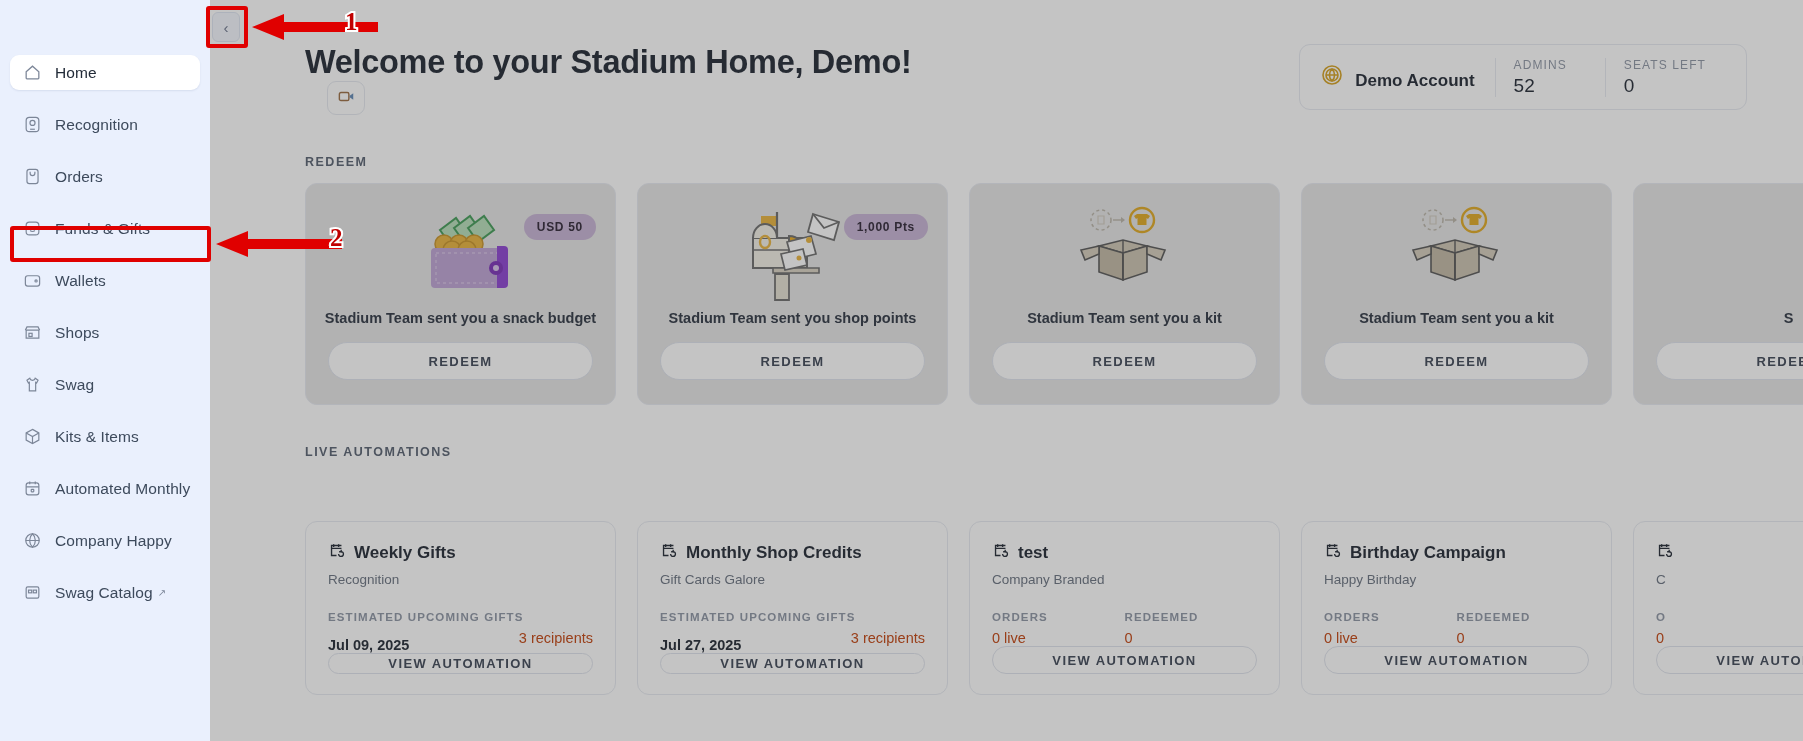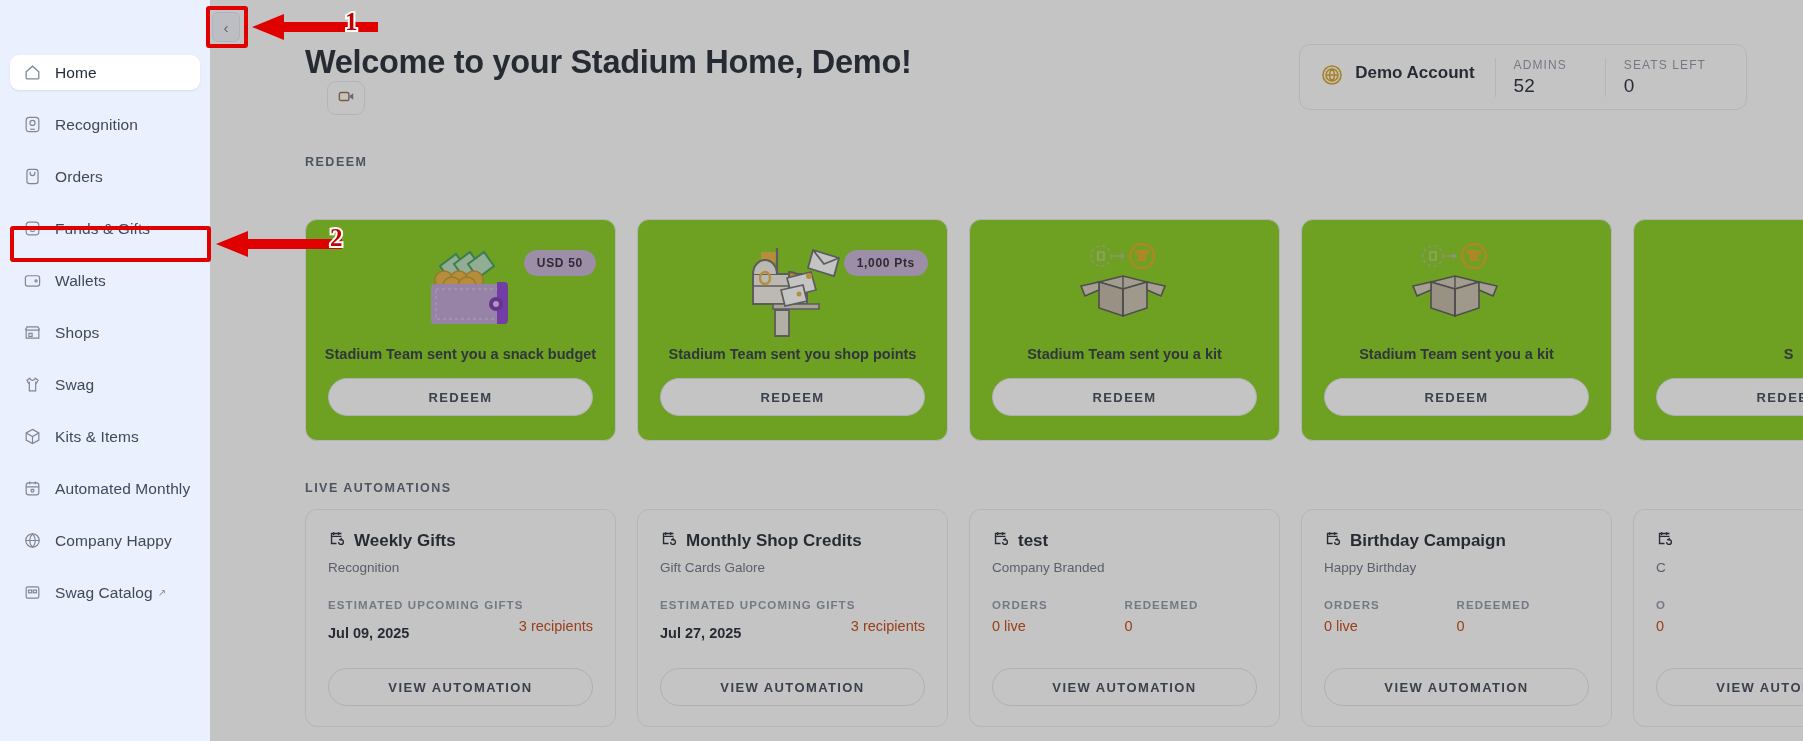--- a/index.html
+++ b/index.html
@@ -59,7 +59,7 @@
     display: flex; align-items: center; padding: 0 22px 0 20px; gap: 20px; z-index: 4;
   }
   .acct-name { font-size: 17px; font-weight: 700; color: #1d2430; white-space: nowrap; }
-  .acct-left { display: flex; align-items: flex-start; gap: 11px; }
+  .acct-left { display: flex; align-items: flex-end; gap: 11px; }
   .acct-stat { padding: 0 18px; border-left: 1px solid #e7eaf1; min-width: 78px; }
   .acct-stat:first-of-type { border-left: none; }
   .stat-k { font-size: 12px; letter-spacing: 1.1px; color: #8c94a3; font-weight: 400; }

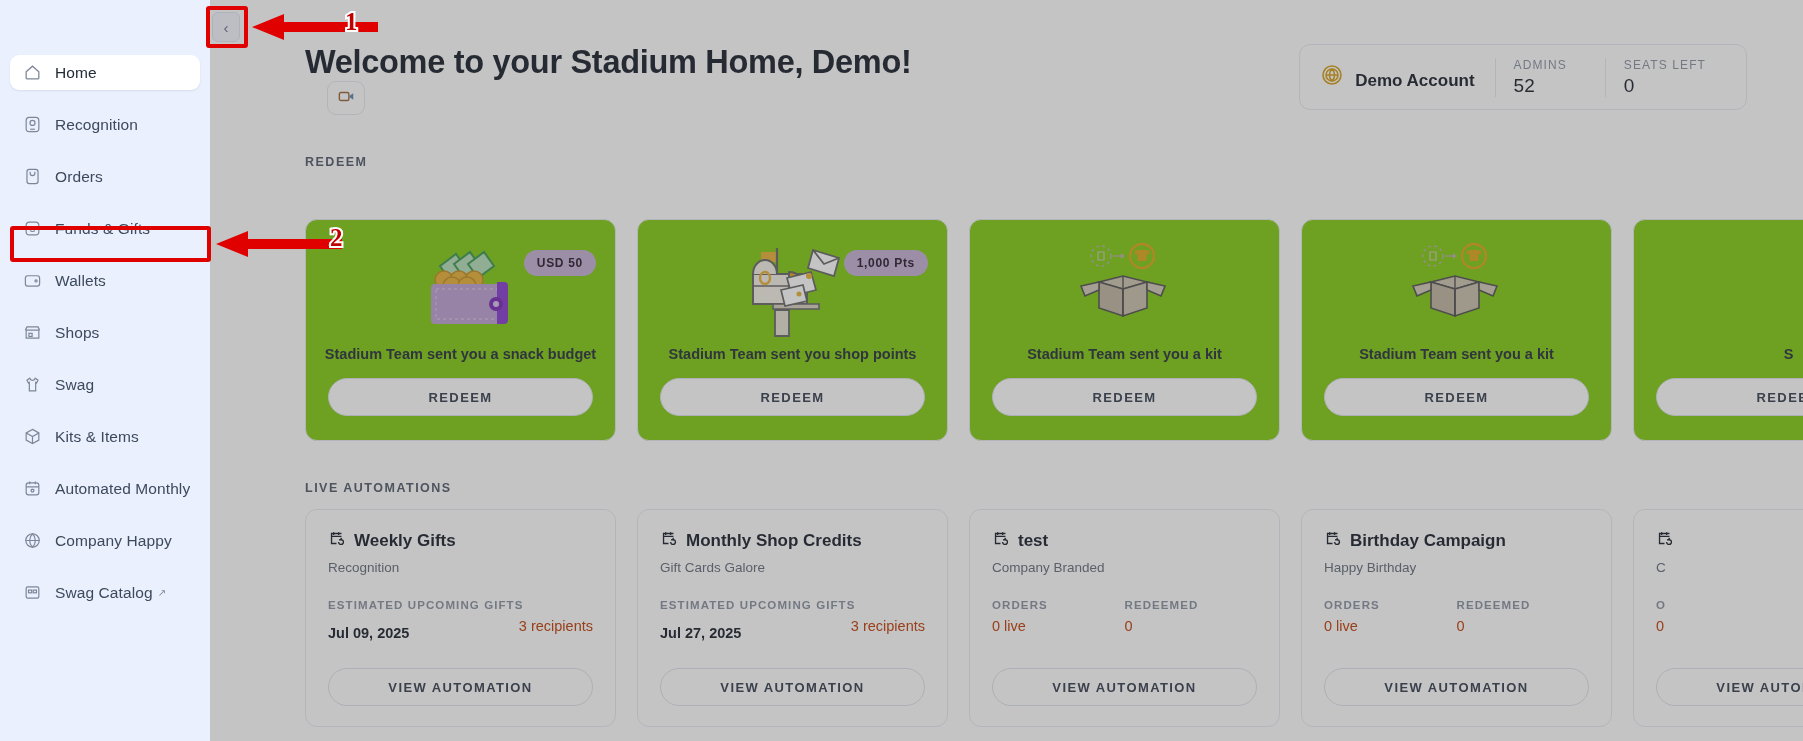--- a/index.html
+++ b/index.html
@@ -73,9 +73,9 @@
 
   .rcard {
     width: 311px; flex: 0 0 311px; height: 222px;
-    background: #84cc16; border: 1px solid #e7eaf1; border-radius: 12px;
+    background: #e5e5e5; border: 1px solid #e7eaf1; border-radius: 12px;
     padding: 16px 22px 18px; position: relative;
-    display: flex; flex-direction: column; align-items: center; margin-top: 36px;
+    display: flex; flex-direction: column; align-items: center;
   }
   .rcard-art { height: 104px; display: flex; align-items: center; justify-content: center; width: 100%; }
   .badge {

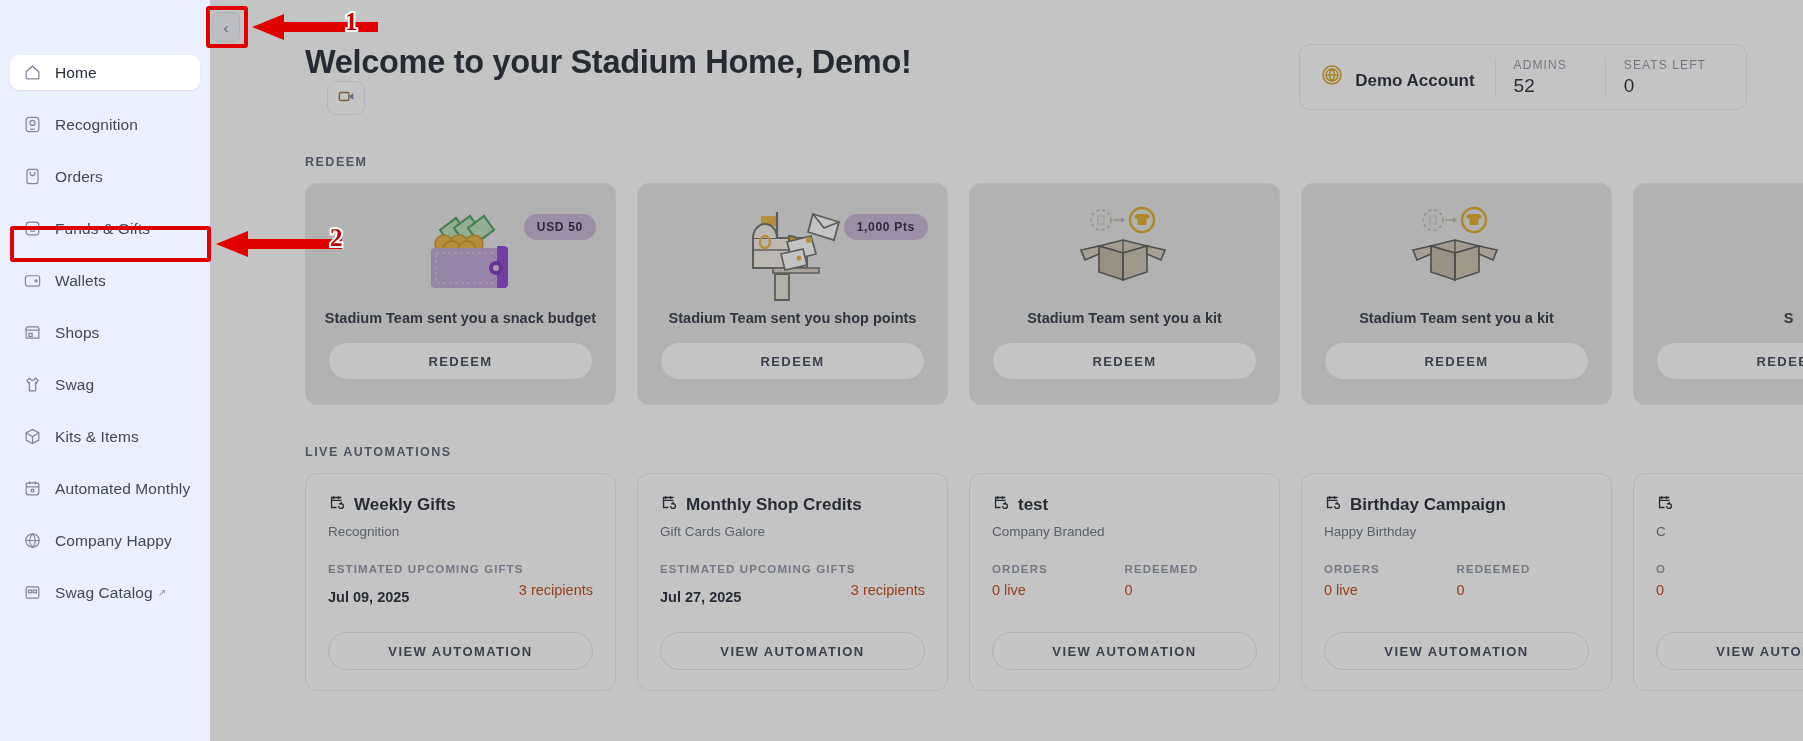--- a/index.html
+++ b/index.html
@@ -95,9 +95,9 @@
   }
 
   .acard {
-    width: 311px; flex: 0 0 311px; height: 218px;
+    width: 311px; flex: 0 0 311px; height: 174px;
     background: #fff; border: 1px solid #e7eaf1; border-radius: 12px;
-    padding: 20px 22px; display: flex; flex-direction: column;
+    padding: 20px 22px; display: flex; flex-direction: column; margin-top: 48px;
   }
   .acard-head { display: flex; align-items: center; gap: 9px; }
   .acard-title { font-size: 17px; font-weight: 700; color: #1d2430; white-space: nowrap; }

